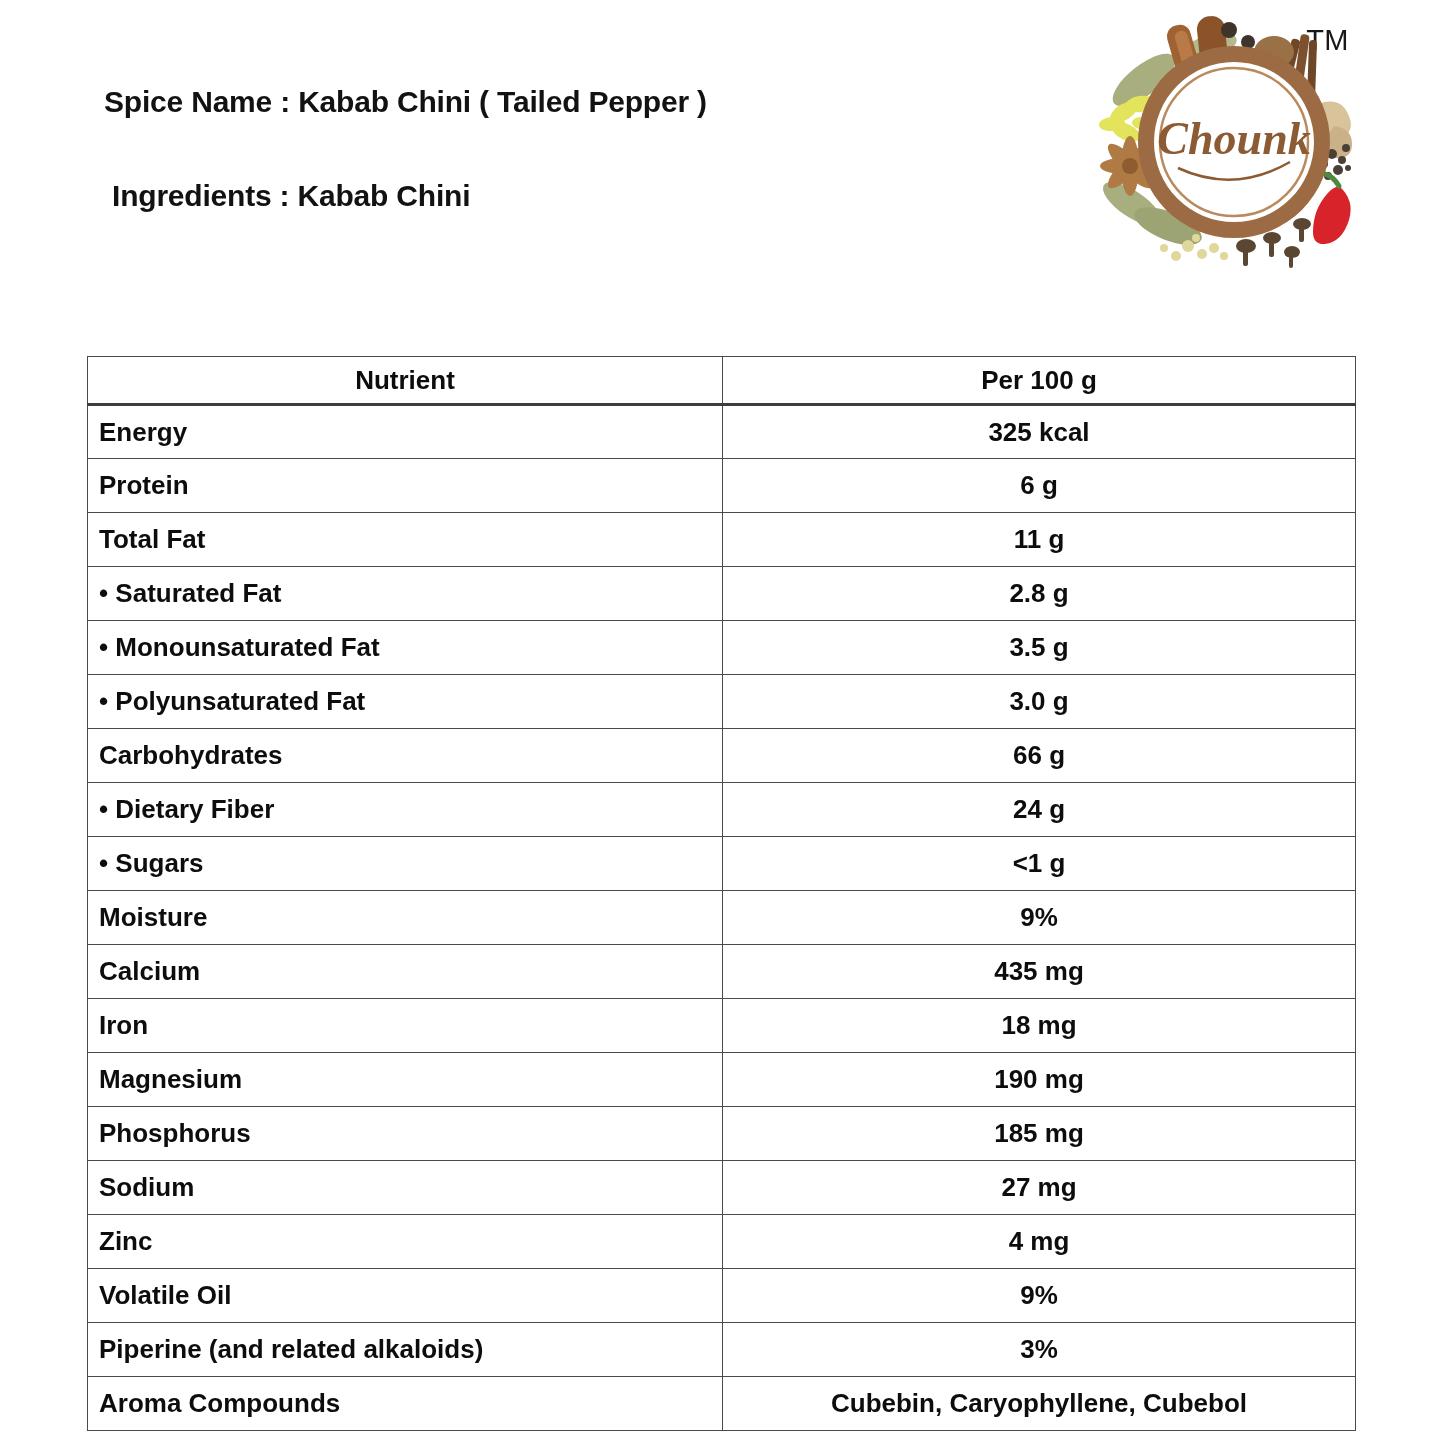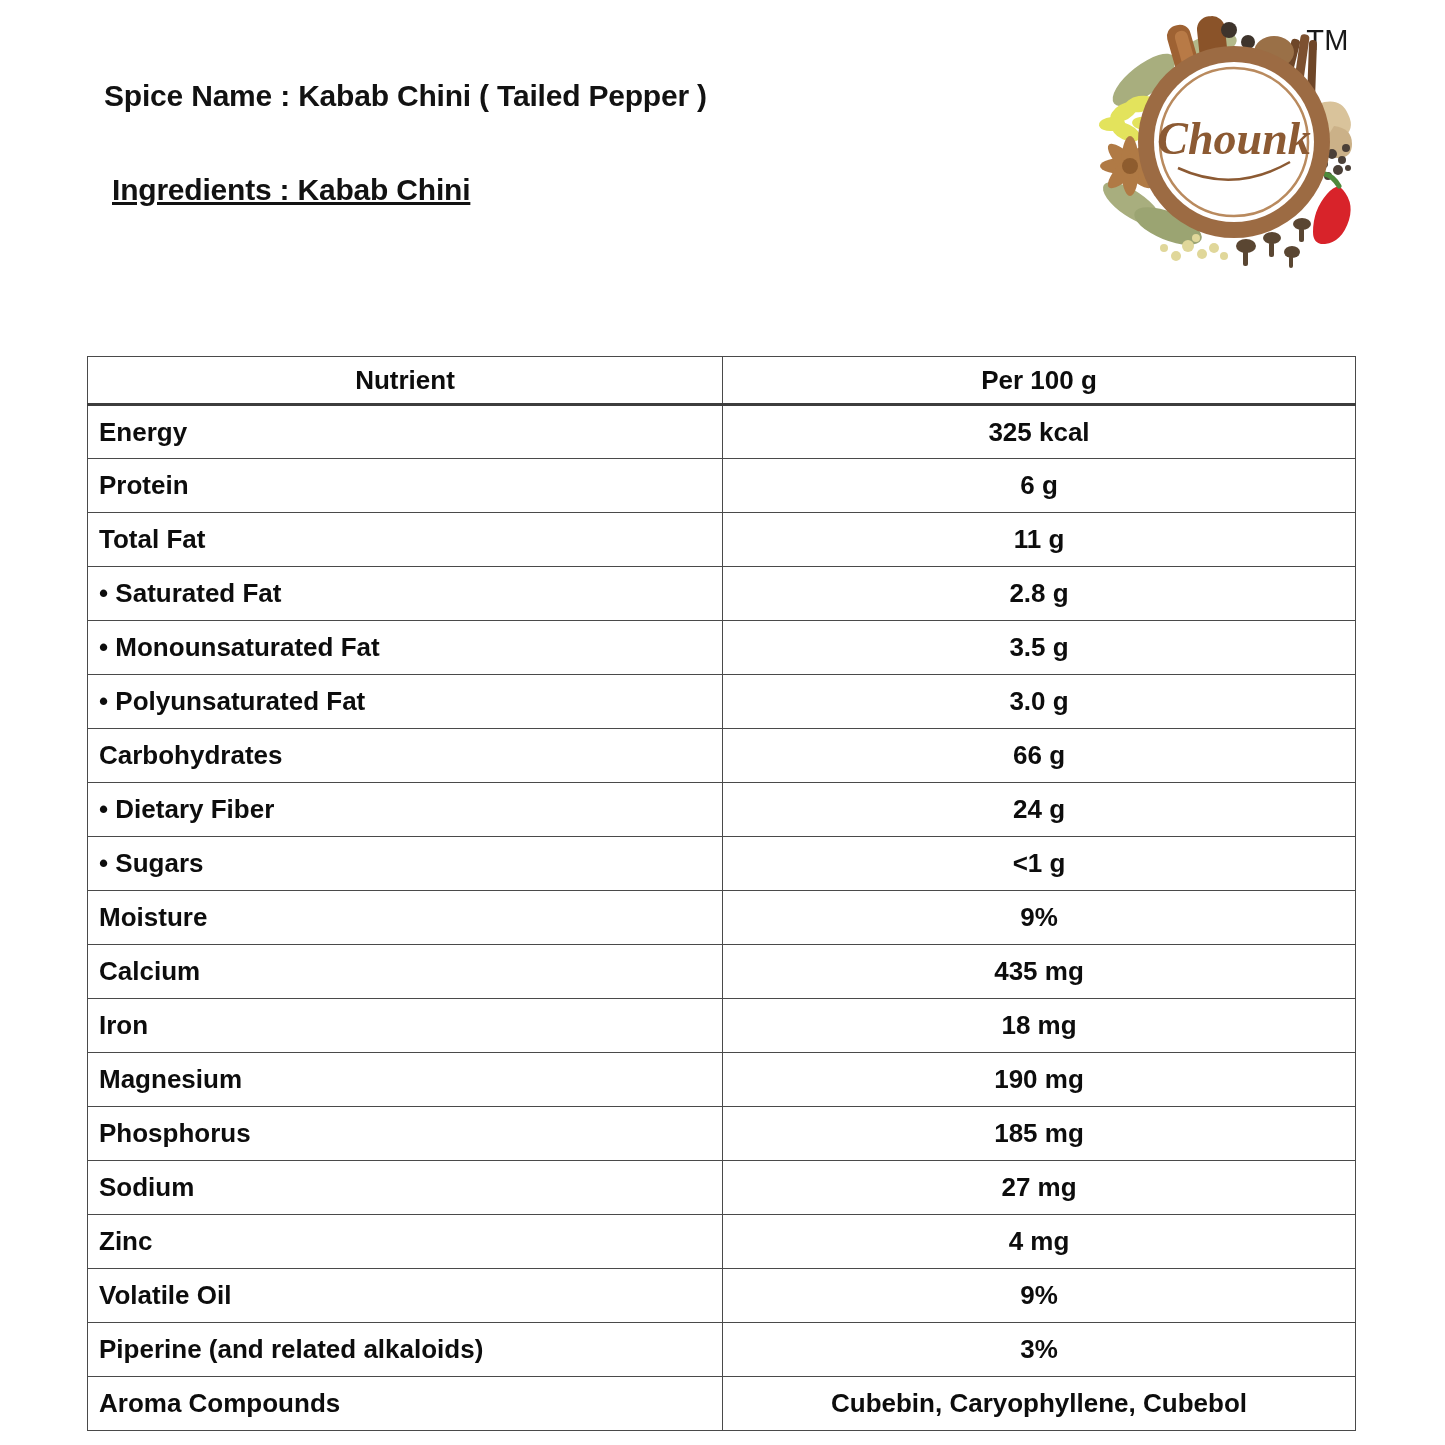--- a/index.html
+++ b/index.html
@@ -22,7 +22,7 @@
   .header-block {
     position: absolute;
     left: 104px;
-    top: 78px;
+    top: 84px;
     width: 900px;
   }
 

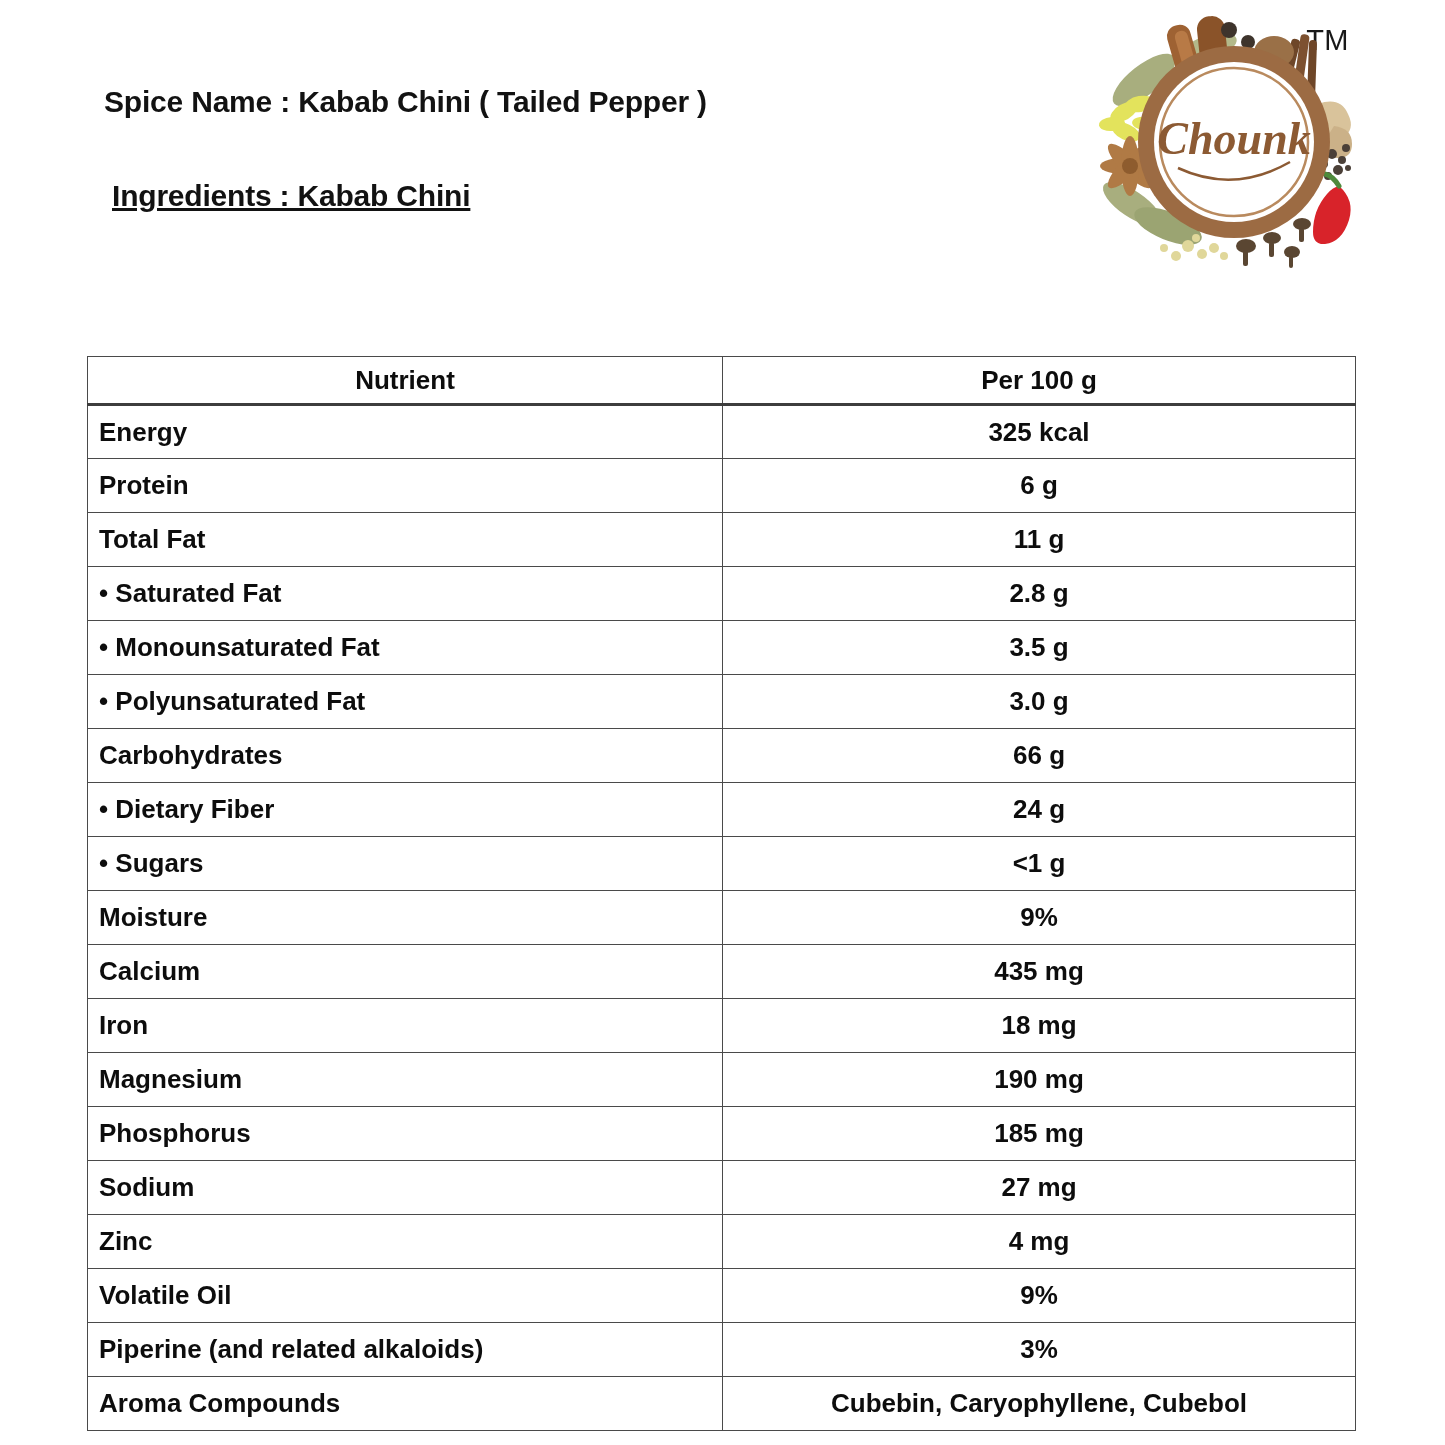--- a/index.html
+++ b/index.html
@@ -36,7 +36,7 @@
   }
 
   .head-line.l1 { margin-bottom: 58px; }
-  .head-line.l2 { margin-left: 8px; margin-bottom: 58px; text-decoration: underline; }
+  .head-line.l2 { margin-left: 8px; margin-bottom: 58px; }
   .head-line.l3 { margin-left: 11px; }
 
   

